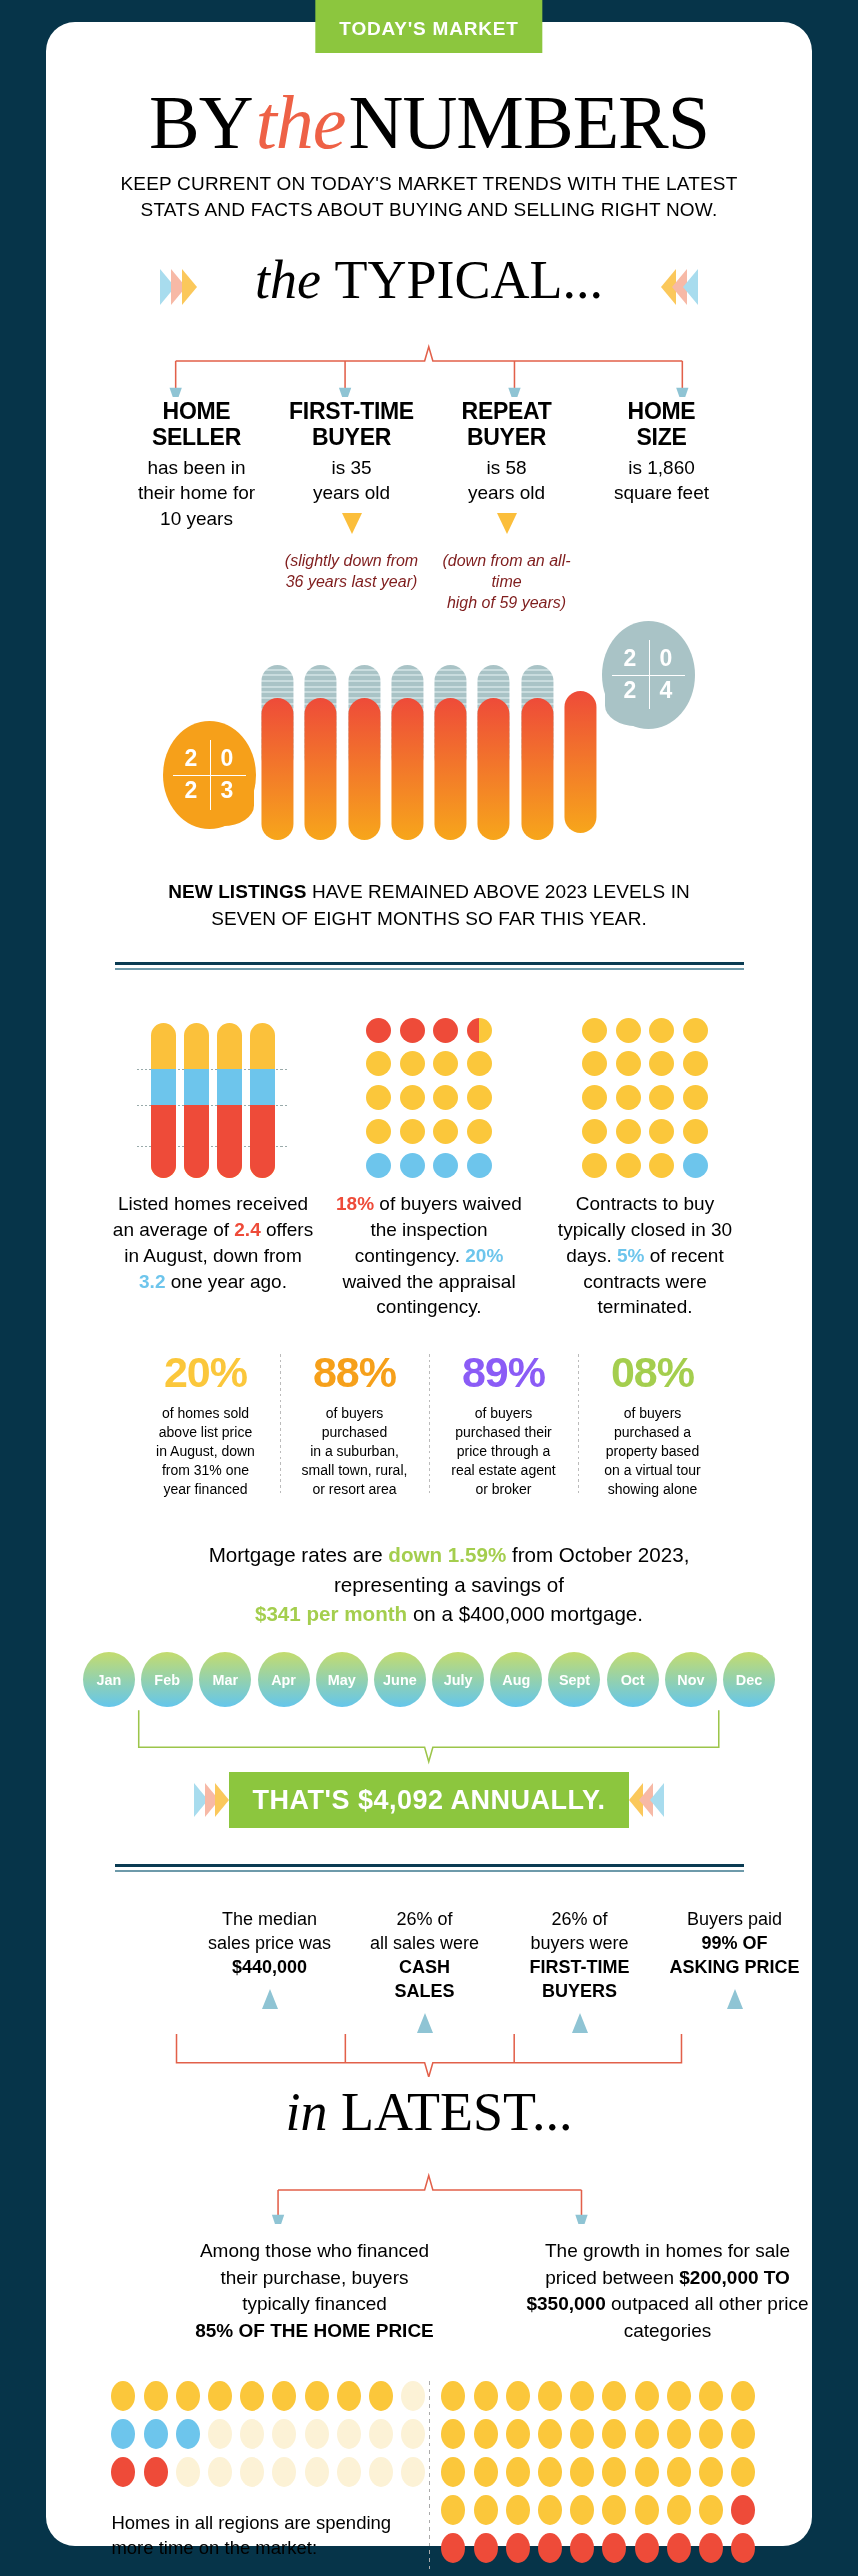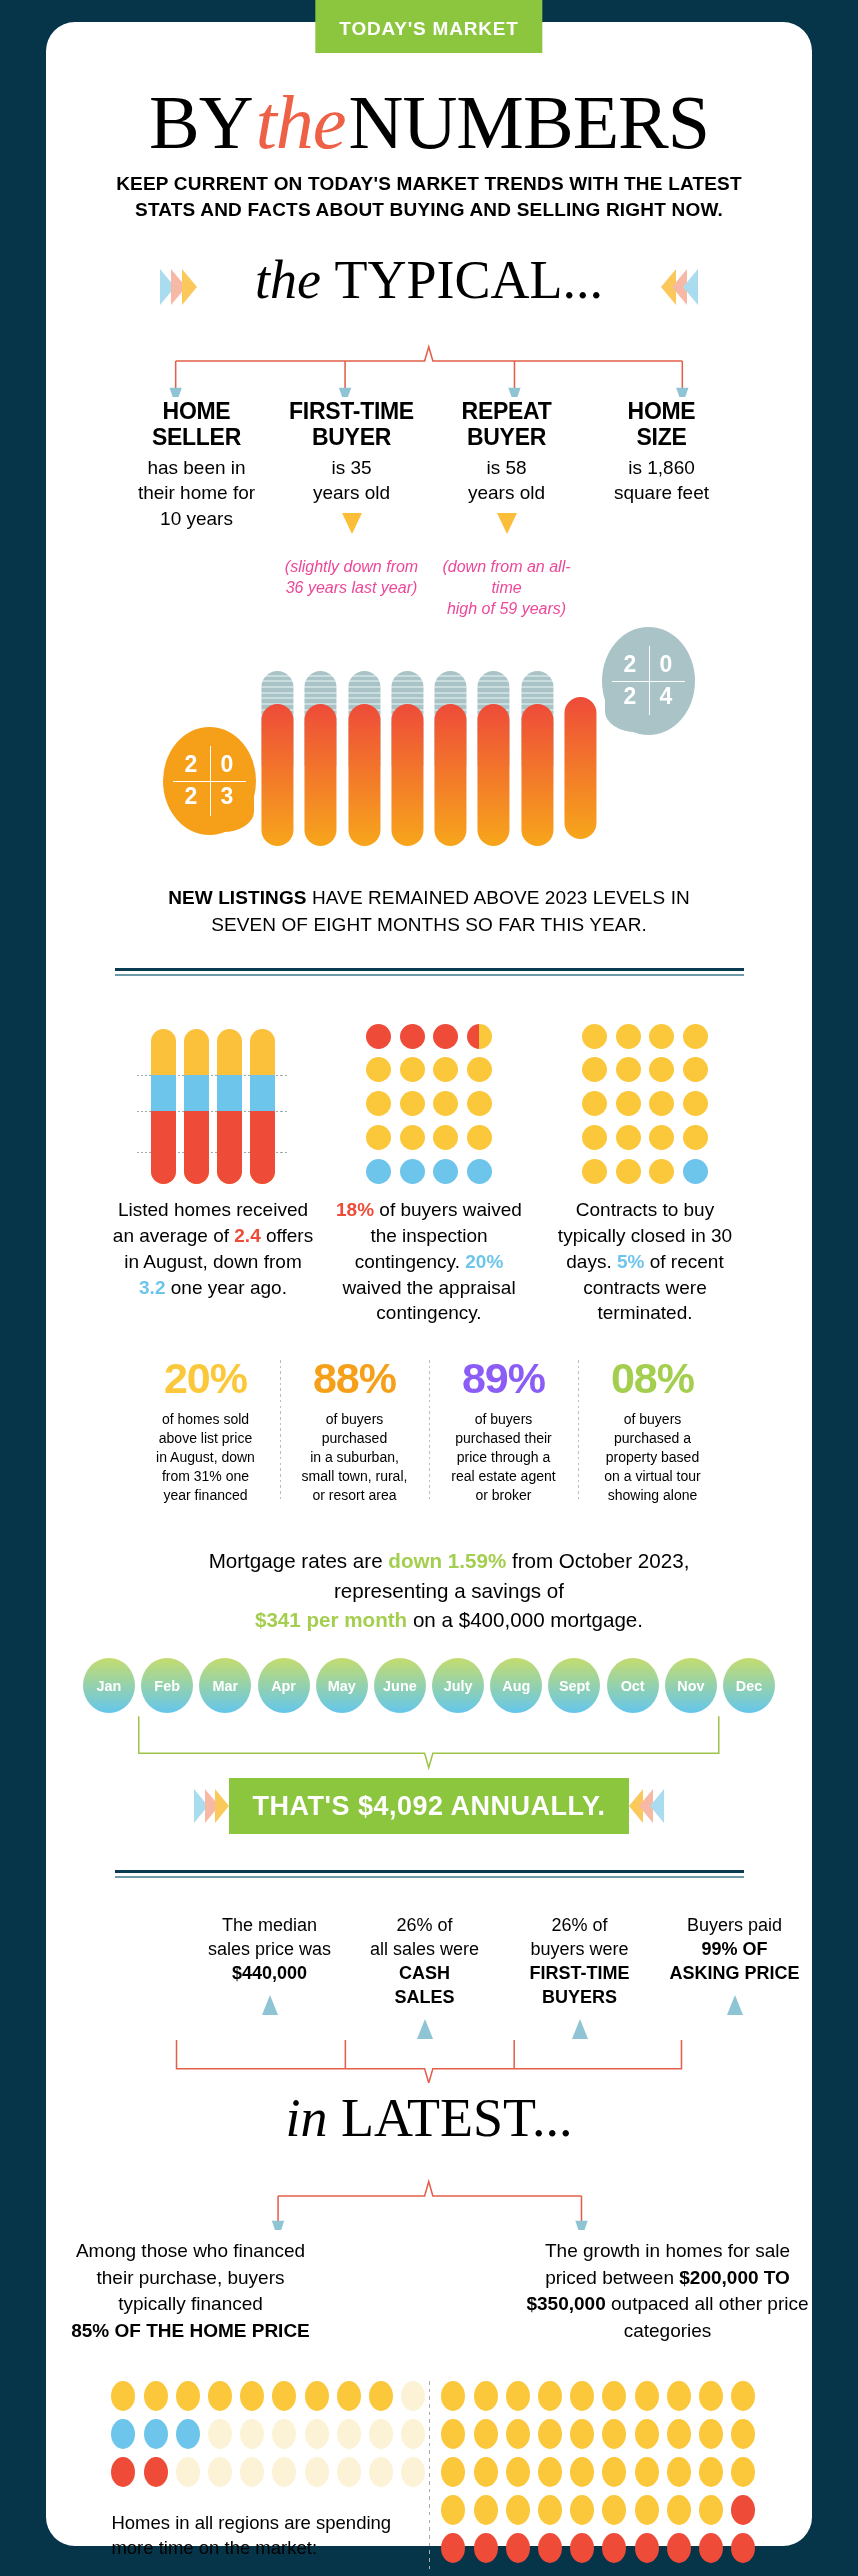--- a/index.html
+++ b/index.html
@@ -53,7 +53,7 @@
   .subhead {
     text-align:center; margin:11.3px auto 0 auto; width:649px;
     font-size:19px; line-height:1.38; letter-spacing:0.2px;
-    font-weight:700;
+    font-weight:400;
   }
 
   

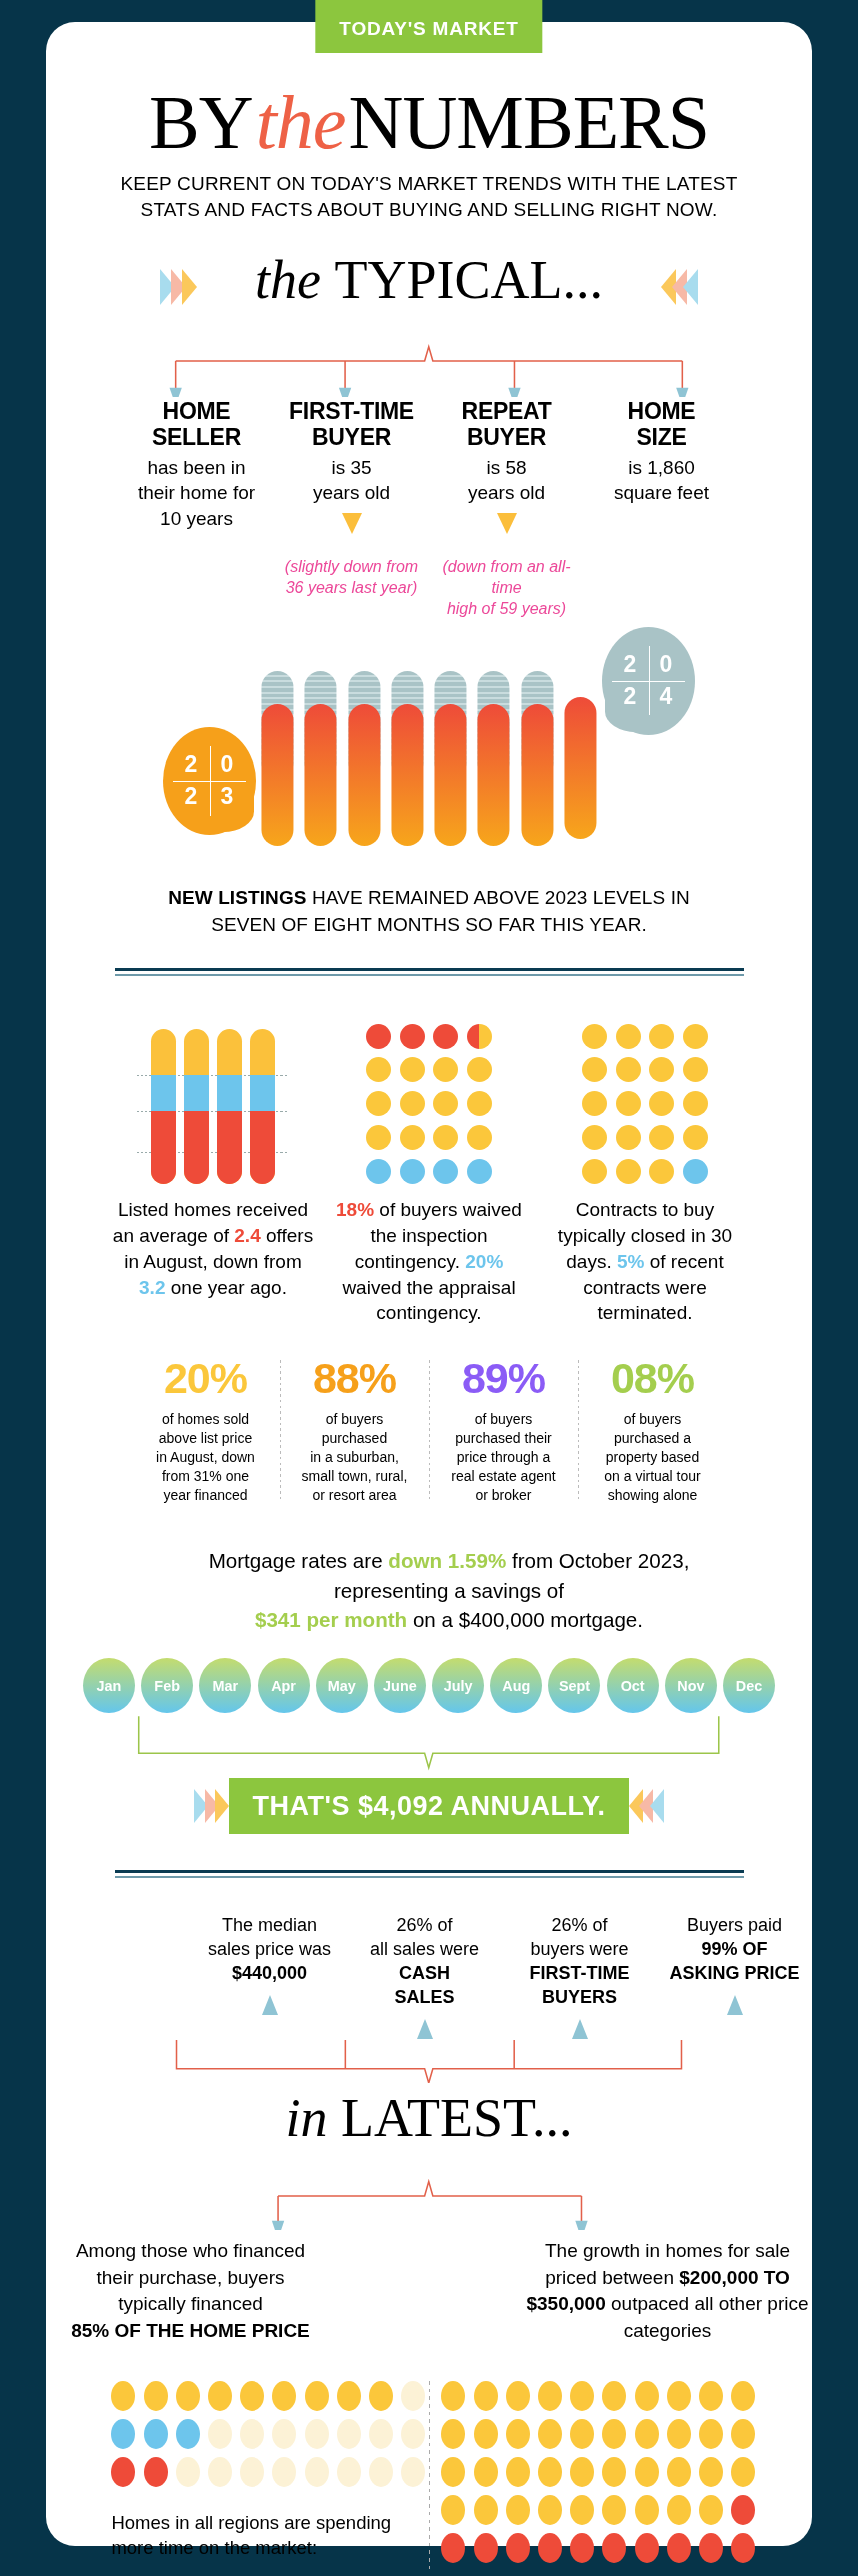--- a/index.html
+++ b/index.html
@@ -87,7 +87,7 @@
   .colbody { font-size:19px; line-height:1.33; margin-top:5.2px;}
   .down-arrow { width:0;height:0;margin:7.2px auto 0 auto;
     border-left:10.3px solid transparent;border-right:10.3px solid transparent;border-top:21.6px solid #FBBE3B;}
-  .note { font-style:italic; font-size:16px; line-height:1.3; color:#ec4899; margin-top:23px; }
+  .note { font-style:italic; font-size:16px; line-height:1.3; color:#7f1d1d; margin-top:17px; }
 
   
   .barwrap { position:relative; height:222px; margin-top:20.6px; }

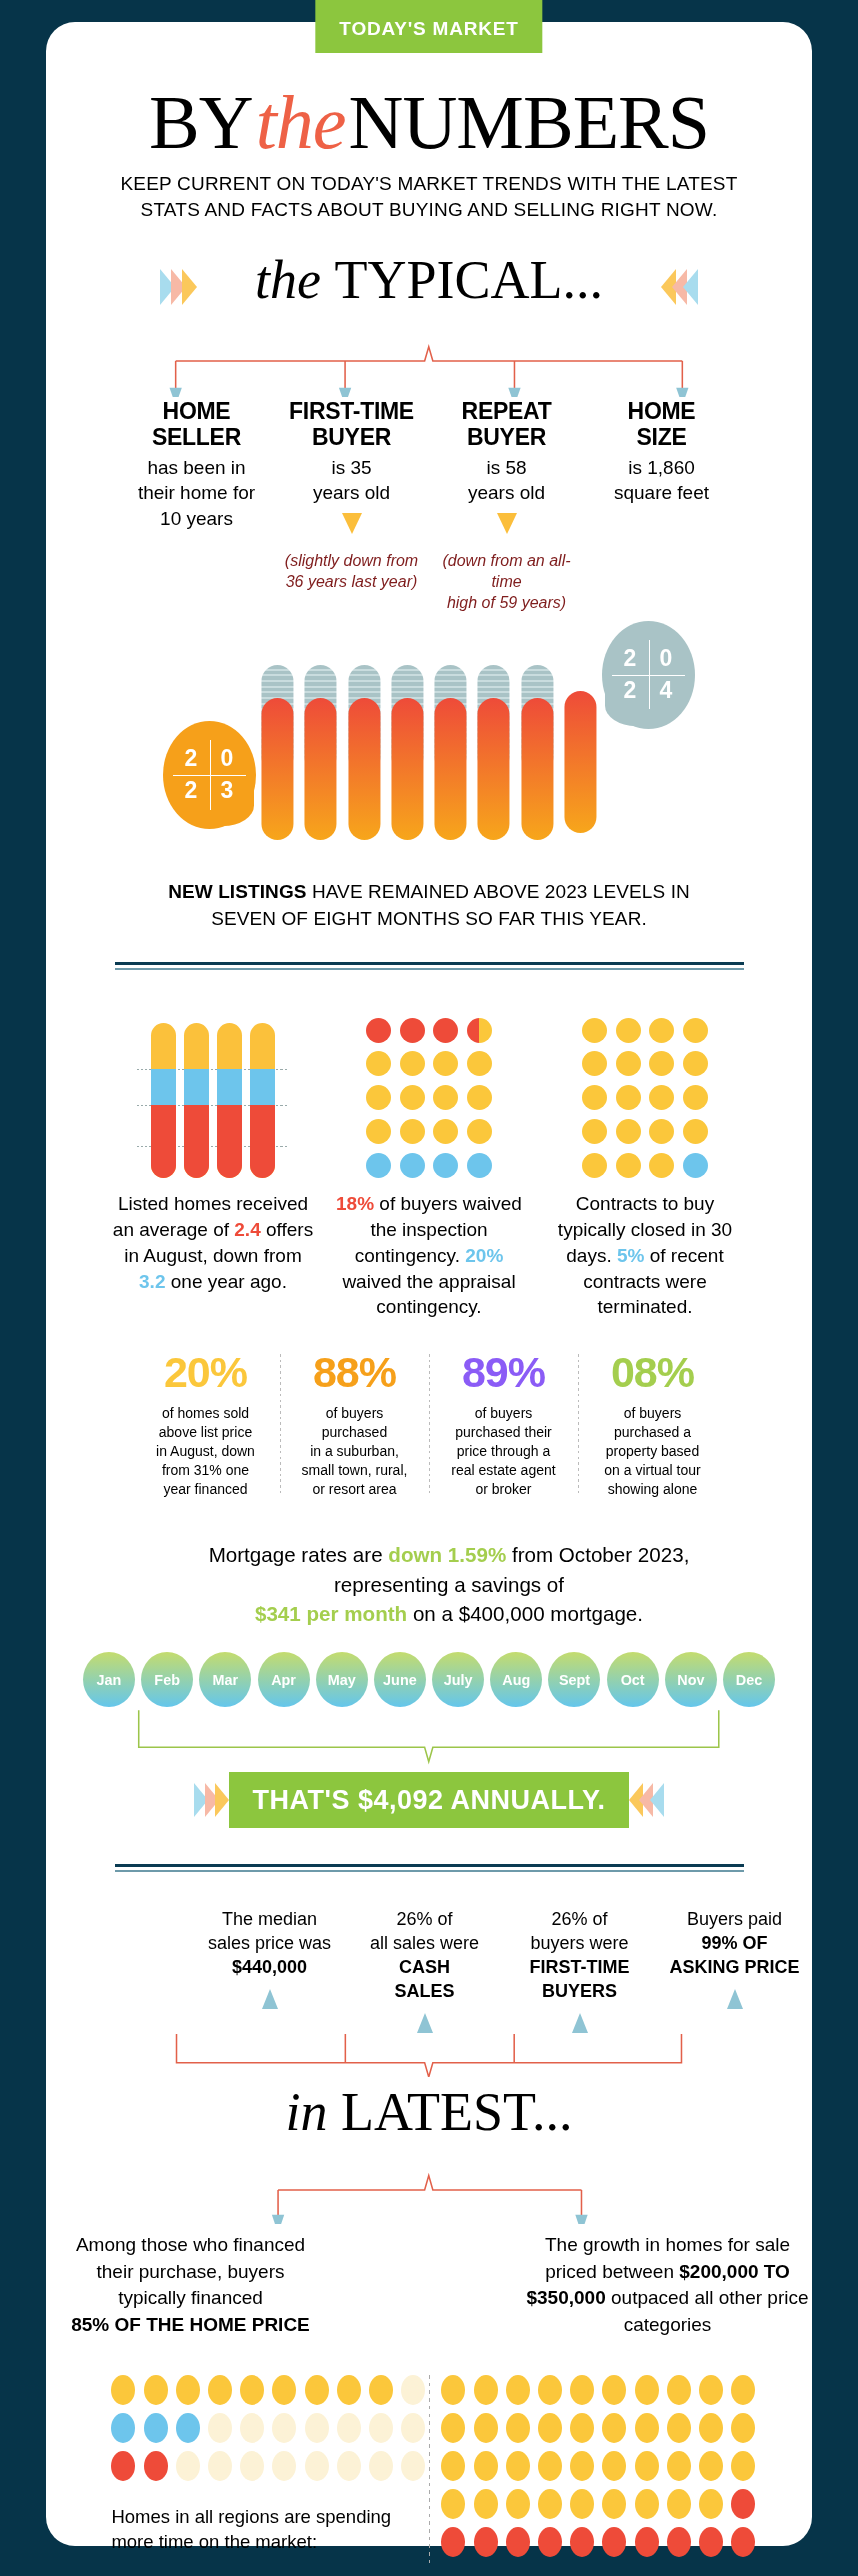--- a/index.html
+++ b/index.html
@@ -180,7 +180,7 @@
     border-left:8.2px solid transparent;border-right:8.2px solid transparent;border-bottom:20.6px solid #8FC4D4;}
 
   
-  .aug2 { display:flex; justify-content:space-between; gap:40px; margin-top:8px; }
+  .aug2 { display:flex; justify-content:flex-end; gap:64px; margin-top:14px; }
   .aug2 .col{width:289px;text-align:center;font-size:19px;line-height:1.4;}
   .aug2 .col b{font-weight:bold;}
 

